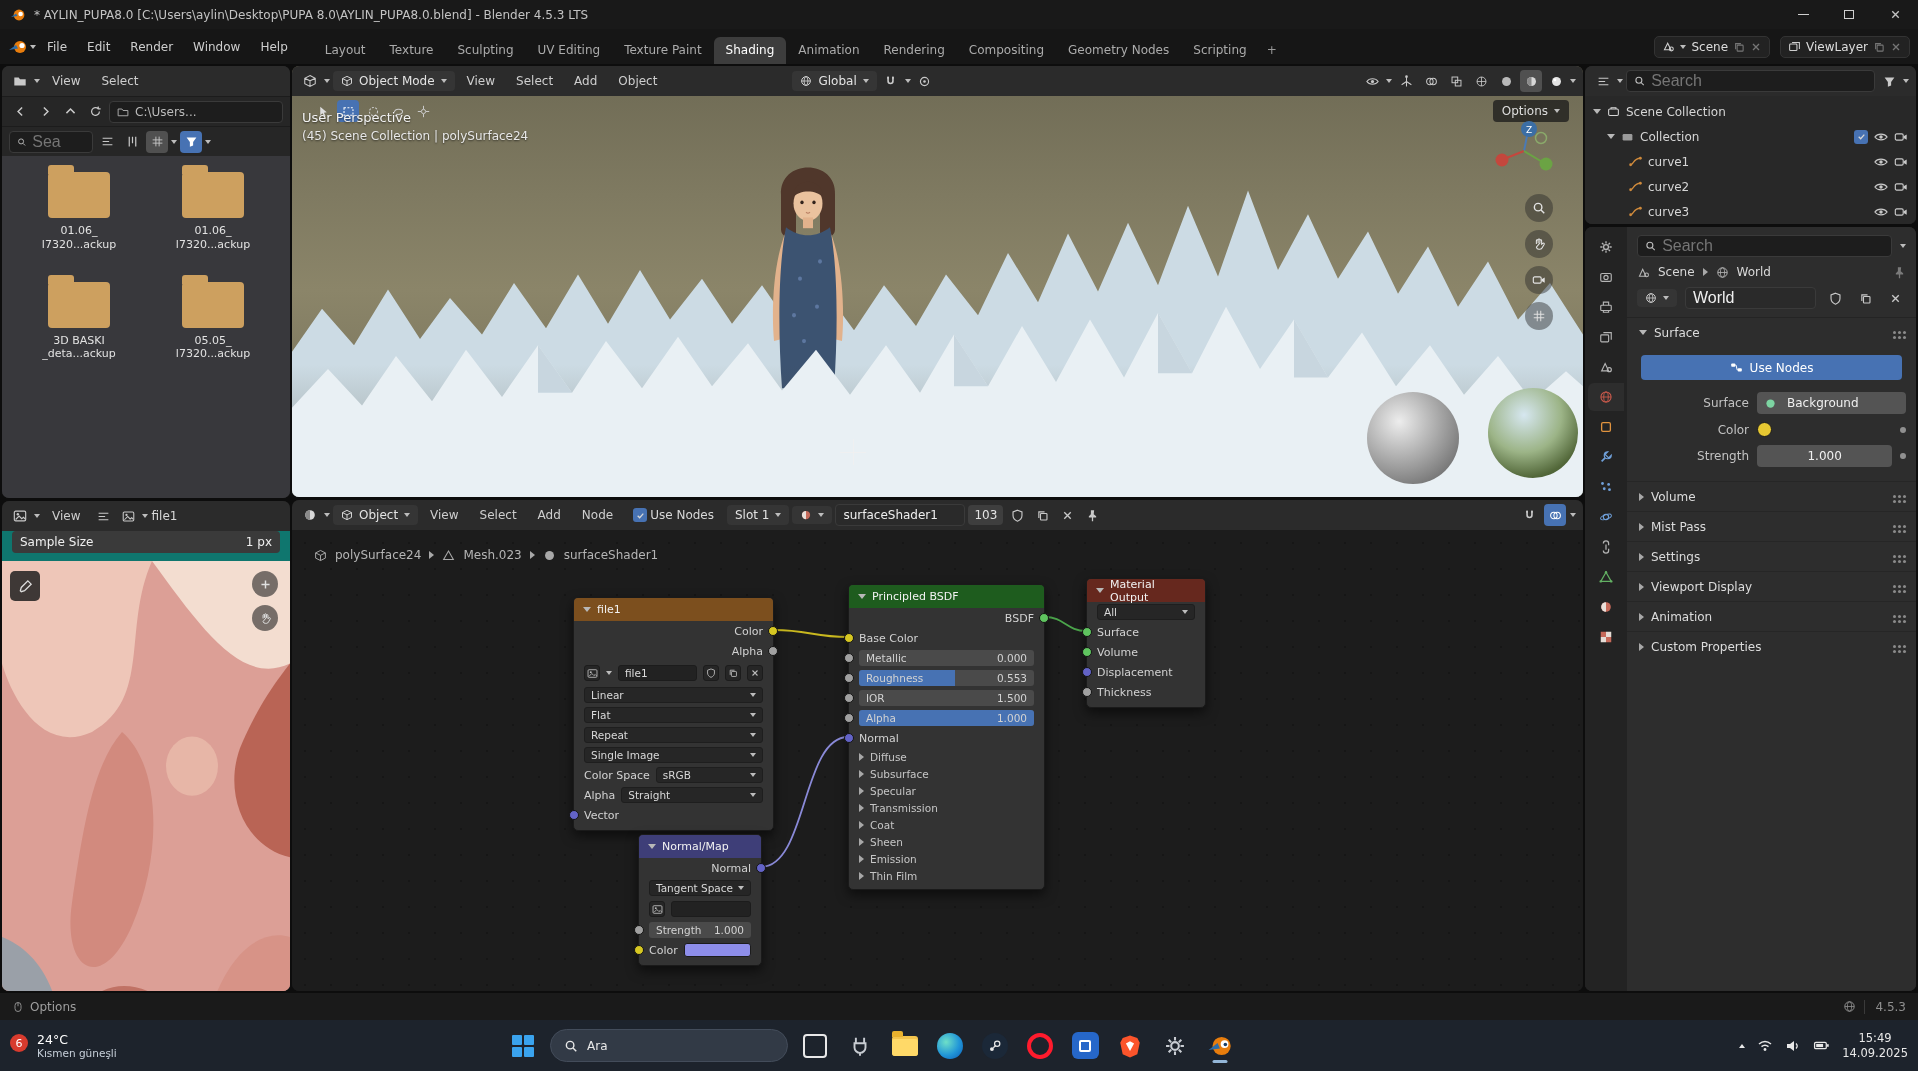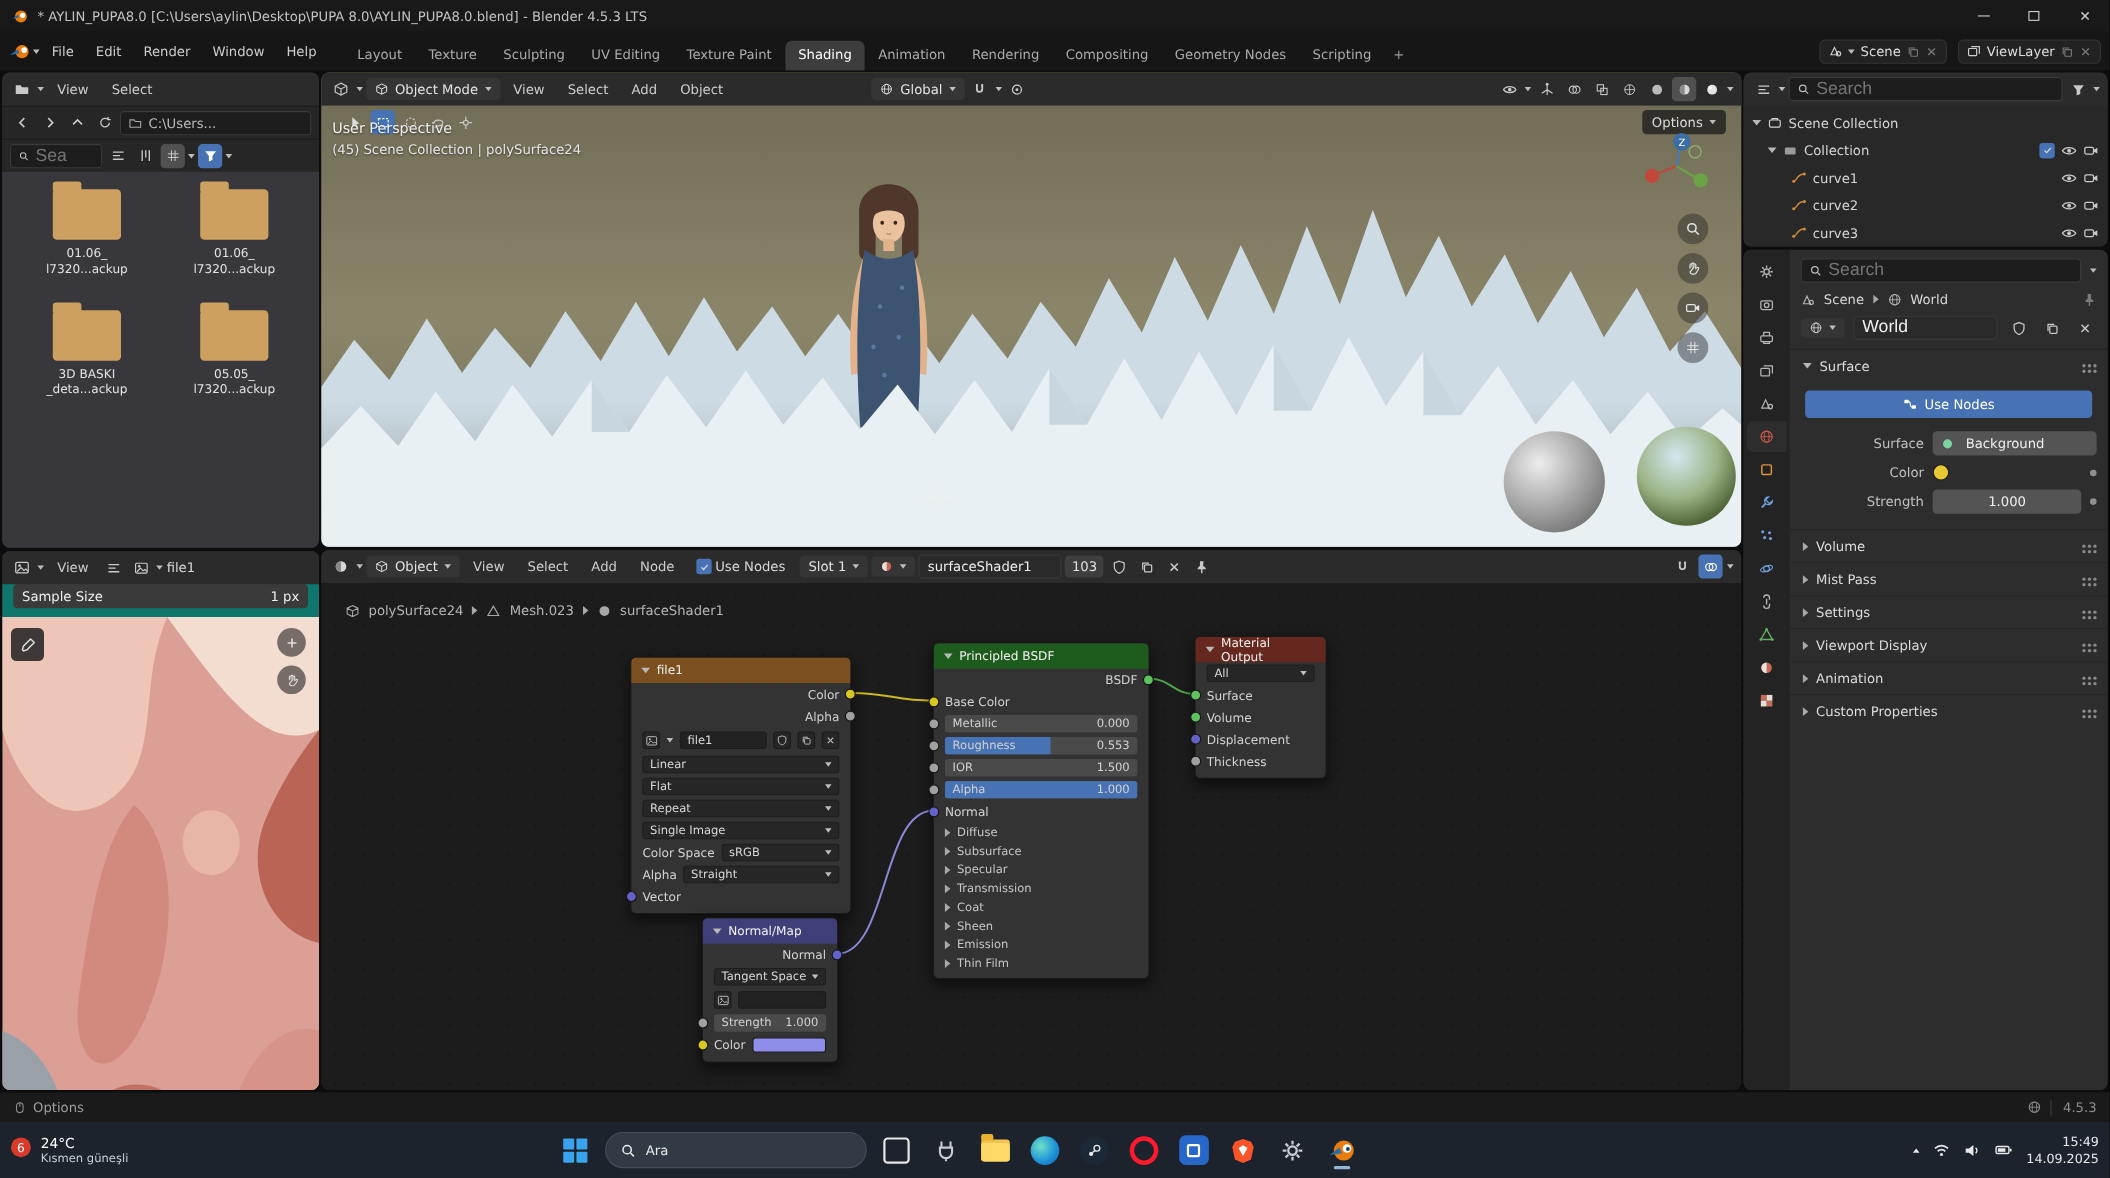--- a/index.html
+++ b/index.html
@@ -115,7 +115,7 @@
 .runline{position:absolute;bottom:1px;left:50%;transform:translateX(-50%);width:15px;height:3px;border-radius:2px;background:#93b6d8}
 .tile{width:27px;height:27px;border-radius:6px;display:flex;align-items:center;justify-content:center}
 .tb-right{position:absolute;right:10px;display:flex;align-items:center;gap:12px;color:#e8e8e8}
-.clock{text-align:right;line-height:1.25;font-size:11.5px}
+.clock{text-align:center;line-height:1.25;font-size:11.5px}
 </style>
 </head>
 <body>

